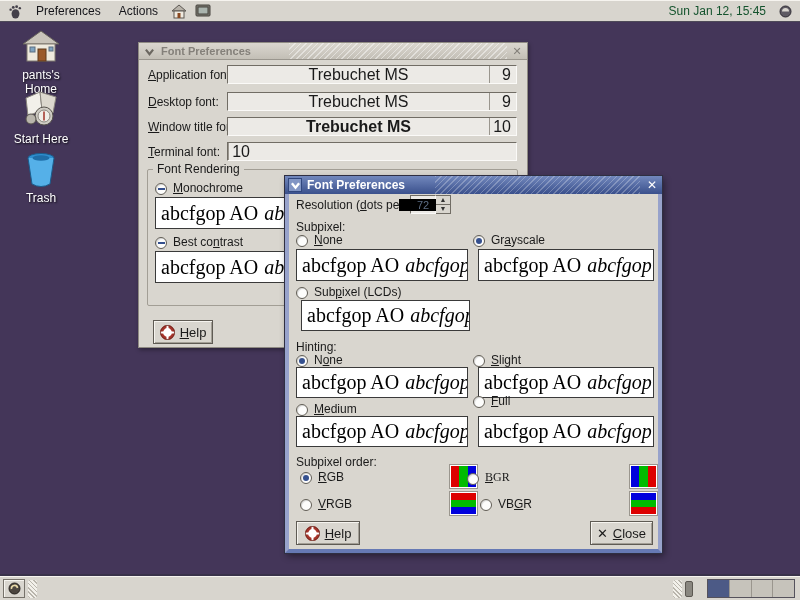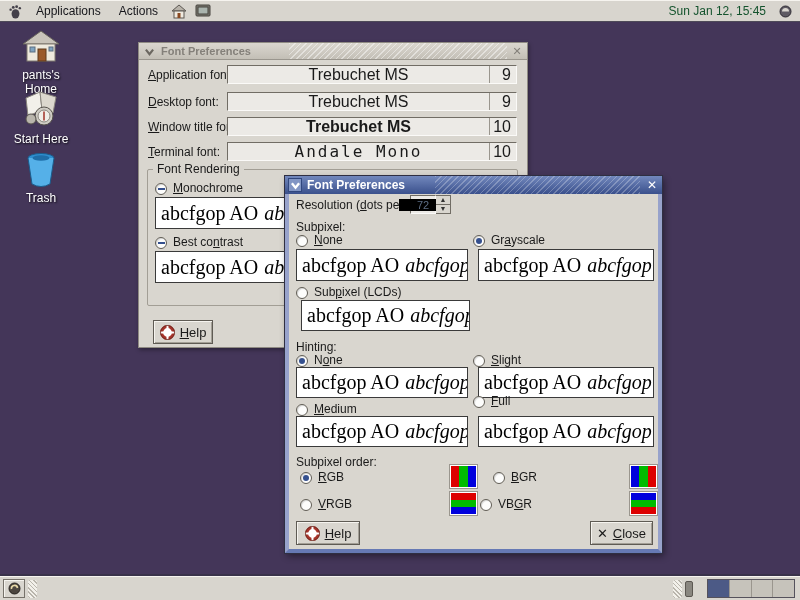--- a/index.html
+++ b/index.html
@@ -180,7 +180,7 @@
         <circle cx="12.6" cy="4.4" r="1.3"></circle>
       </svg>
   </span>
-  <span class="menu-item">Applications</span>
+  <span class="menu-item">Preferences</span>
   <span class="menu-item">Actions</span>
   <span class="panel-icon">
     <svg width="16" height="15" viewBox="0 0 16 15">

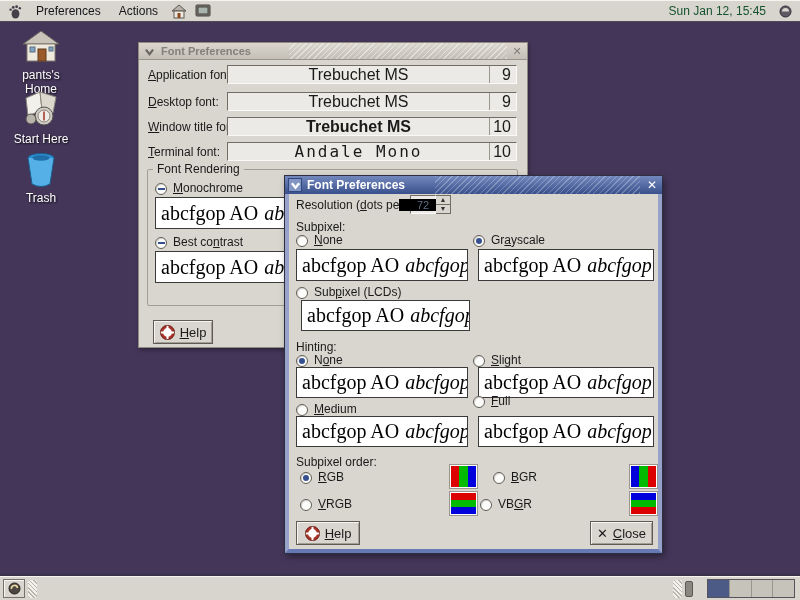--- a/index.html
+++ b/index.html
@@ -279,7 +279,6 @@
 
     <div class="bw-label" style="top:85px;"><span class="mn">T</span>erminal font:</div>
     <div class="entry" style="left:88px; top:82px; width:290px;">
-      <span class="ename" style="font-family:'DejaVu Sans Mono',monospace; letter-spacing:2px;">Andale Mono</span>
         <span class="ediv"></span>
         <span class="esize">10</span>
     </div>

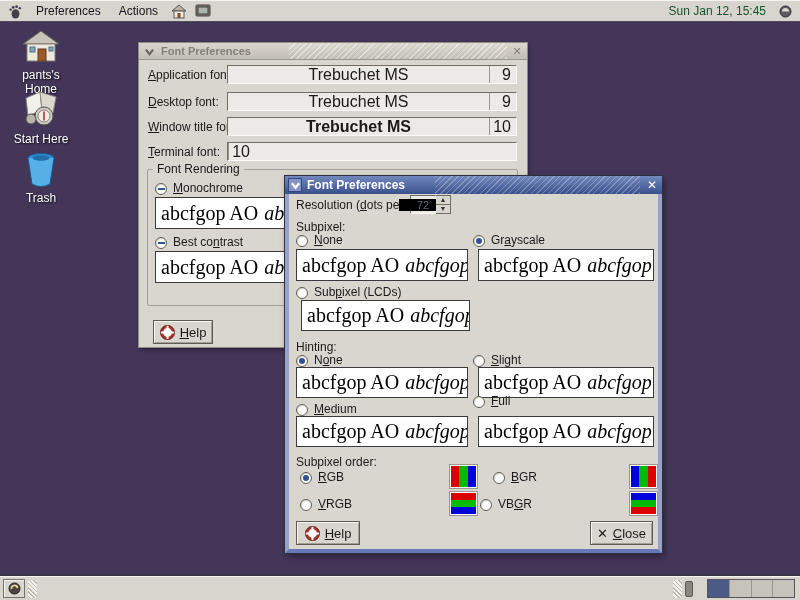--- a/index.html
+++ b/index.html
@@ -424,7 +424,7 @@
         <div class="stripe" style="background: rgb(0, 187, 0);"></div>
         <div class="stripe" style="background: rgb(0, 0, 221);"></div>
       </div>
-    <div class="radio-row" style="left:204px; top:276px;">
+    <div class="radio-row" style="left:178px; top:276px;font-family:Liberation Serif, serif;">
       <span class="radio"></span>
       <span><span class="mn">B</span>GR</span>
     </div>

